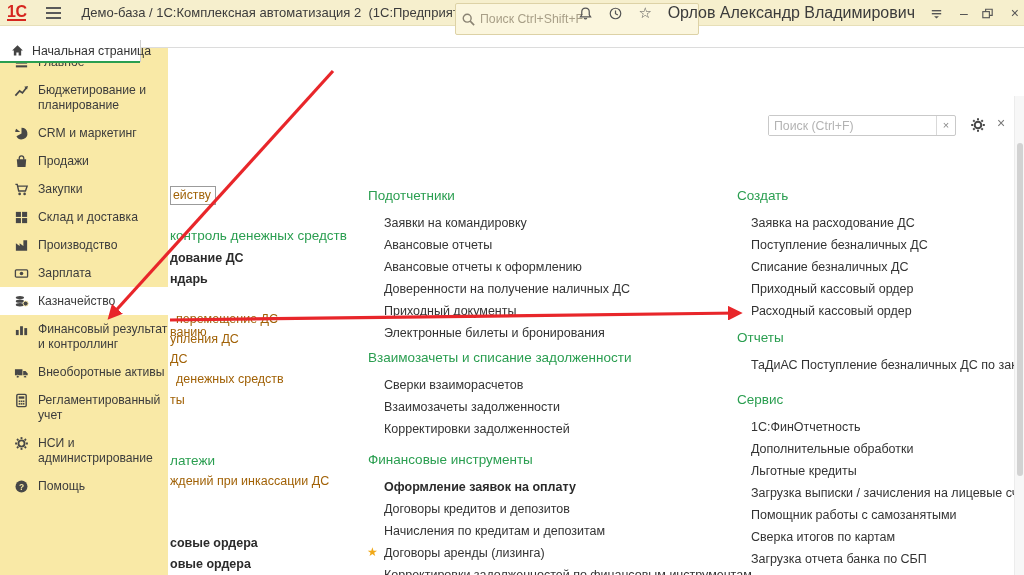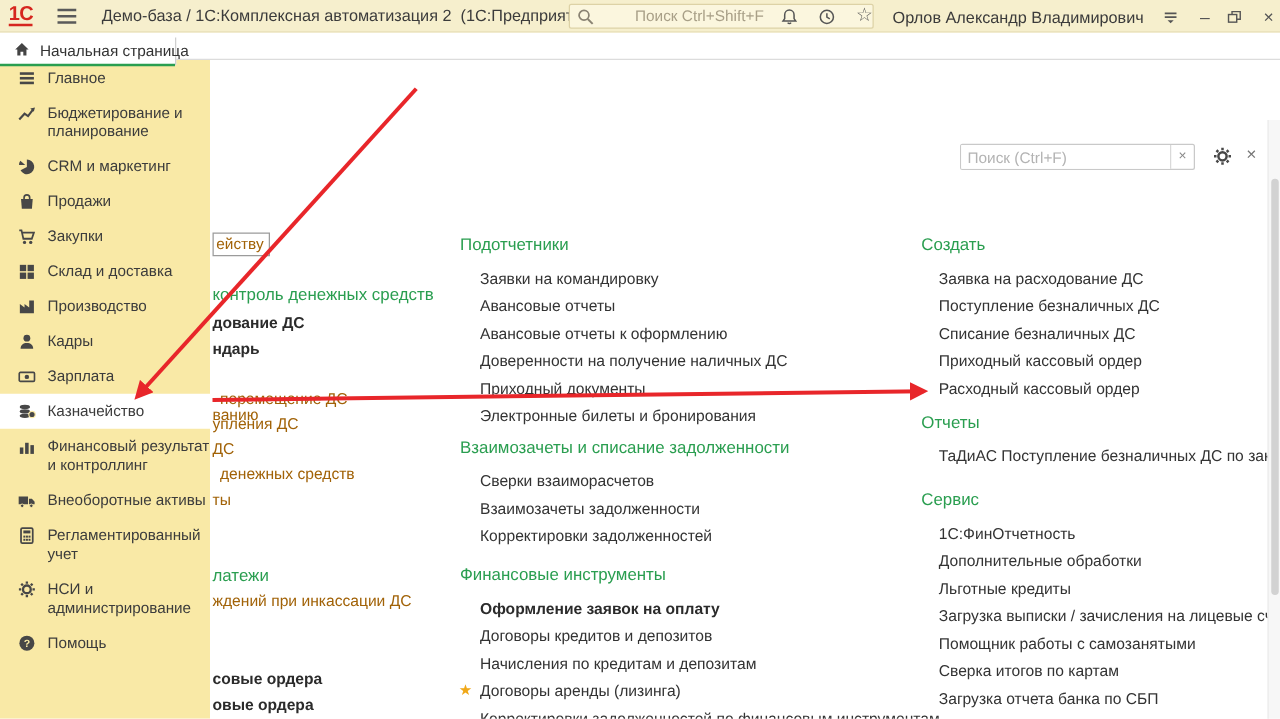--- a/index.html
+++ b/index.html
@@ -14,7 +14,7 @@
   .logo{color:#d6261f;font-weight:bold;font-size:16px;margin-left:7px;letter-spacing:-0.5px;border-bottom:2px solid #d6261f;line-height:15px;}
   .hamburger{width:15px;height:2px;background:#5a5a5a;box-shadow:0 5px 0 #5a5a5a,0 10px 0 #5a5a5a;margin-left:20px;margin-top:-9px;cursor:pointer;}
   .tb-title{font-size:13px;color:#3b3b3b;margin-left:20px;white-space:pre;}
-  .tb-search{position:absolute;left:455px;top:3px;width:244px;height:20px;background:#fbf6de;border:1px solid #ddd2a6;border-radius:2px;display:flex;align-items:center;padding-left:5px;gap:28px;}
+  .tb-search{position:absolute;left:455px;top:3px;width:244px;height:32px;background:#fbf6de;border:1px solid #ddd2a6;border-radius:2px;display:flex;align-items:center;padding-left:5px;}
   .tb-search input{border:none;background:transparent;flex:1;font-size:12.3px;color:#555;outline:none;padding-left:4px;font-family:inherit;}
   .tb-search input::placeholder{color:#a89f87;}
   .tb-right{position:absolute;right:5px;top:0;height:26px;display:flex;align-items:center;}

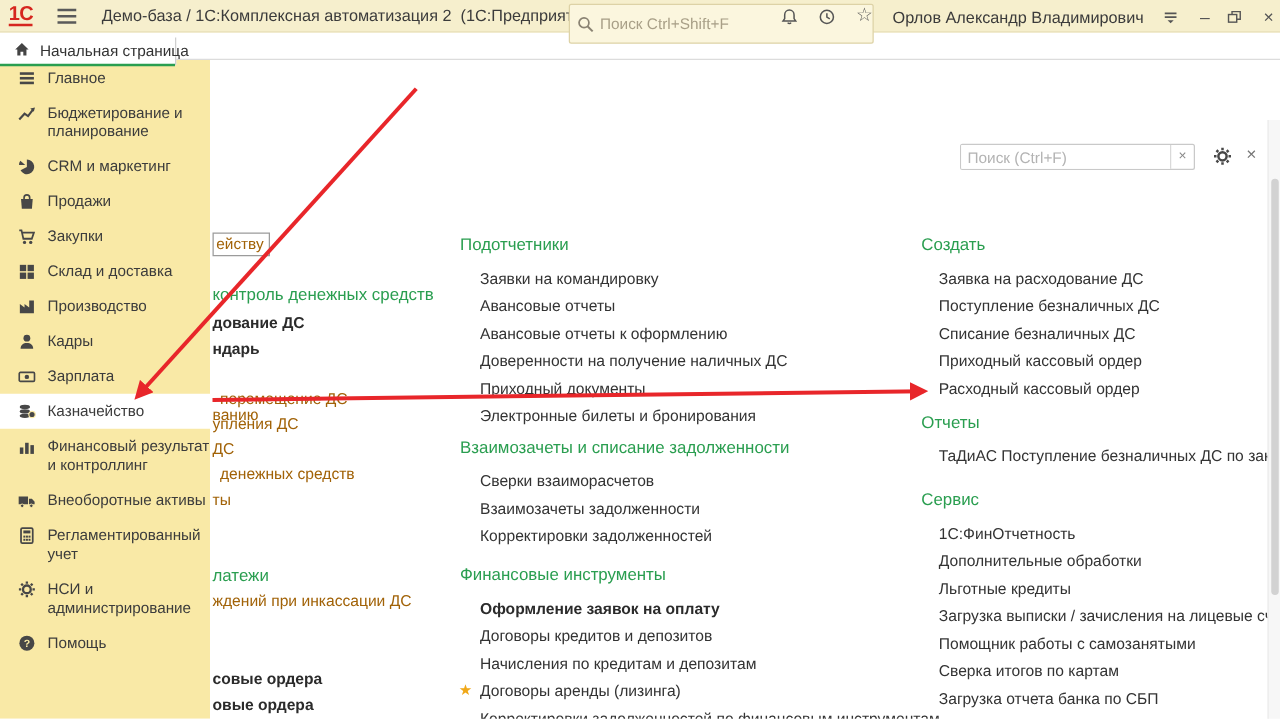--- a/index.html
+++ b/index.html
@@ -20,7 +20,7 @@
   .tb-right{position:absolute;right:5px;top:0;height:26px;display:flex;align-items:center;}
   .tb-ic{width:17px;height:17px;margin-left:13px;cursor:pointer;display:flex;align-items:center;justify-content:center;}
   .tb-star{font-size:15px;color:#555;line-height:16px;}
-  .tb-user{font-size:13px;color:#3b3b3b;margin-left:14px;cursor:pointer;white-space:nowrap;}
+  .tb-user{font-size:16px;color:#3b3b3b;margin-left:14px;cursor:pointer;white-space:nowrap;}
   .win-btn{font-size:14px;color:#555;margin-left:15px;cursor:pointer;line-height:14px;}
   
   .tabbar{position:absolute;top:26px;left:0;width:1024px;height:22px;background:#fff;border-bottom:1px solid #dcdcdc;z-index:25;}

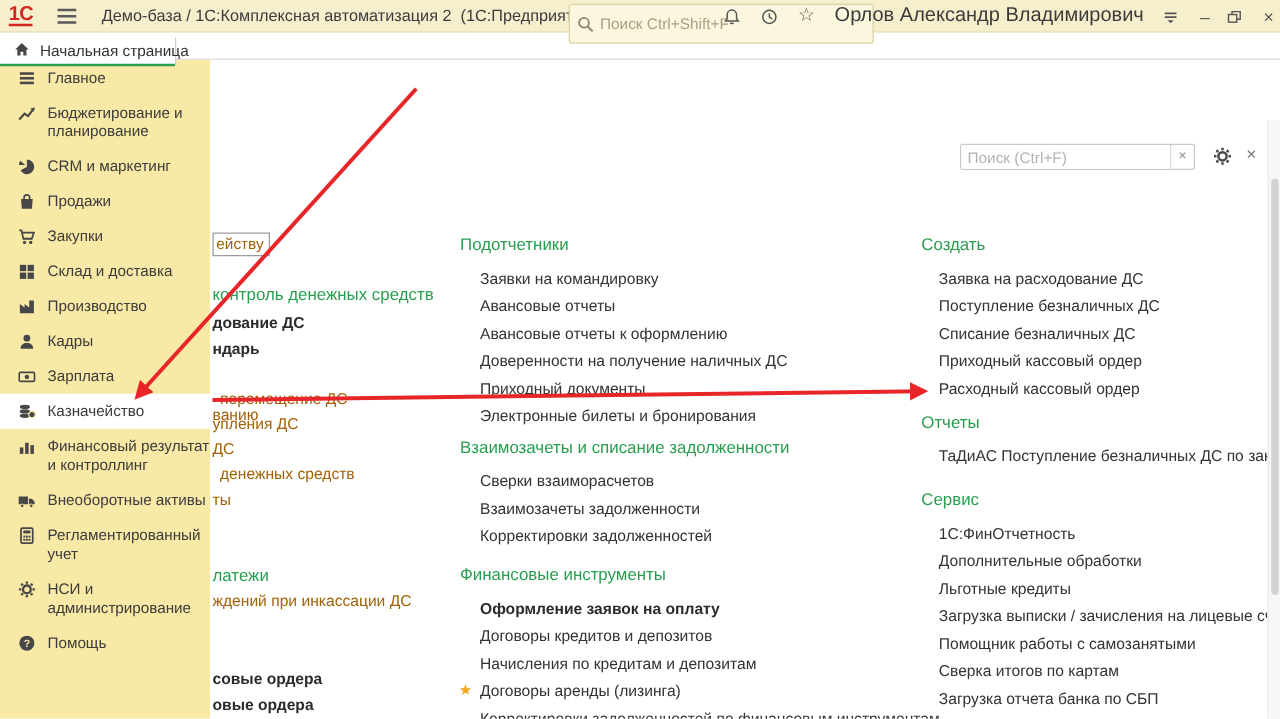--- a/index.html
+++ b/index.html
@@ -24,7 +24,7 @@
   .win-btn{font-size:14px;color:#555;margin-left:15px;cursor:pointer;line-height:14px;}
   
   .tabbar{position:absolute;top:26px;left:0;width:1024px;height:22px;background:#fff;border-bottom:1px solid #dcdcdc;z-index:25;}
-  .tab{position:absolute;left:0;top:4px;width:141px;height:22px;display:flex;align-items:center;border-right:1px solid #cfcfcf;cursor:pointer;background:#fff;}
+  .tab{position:absolute;left:0;top:14px;width:141px;height:22px;display:flex;align-items:center;border-right:1px solid #cfcfcf;cursor:pointer;background:#fff;}
   .tab .t-ic{margin-left:11px;margin-top:1px;}
   .tab .t-label{font-size:12.3px;color:#333;margin-left:8px;white-space:nowrap;}
   .tab.active::after{content:"";position:absolute;left:0;right:0;bottom:-1px;height:2px;background:var(--green);}

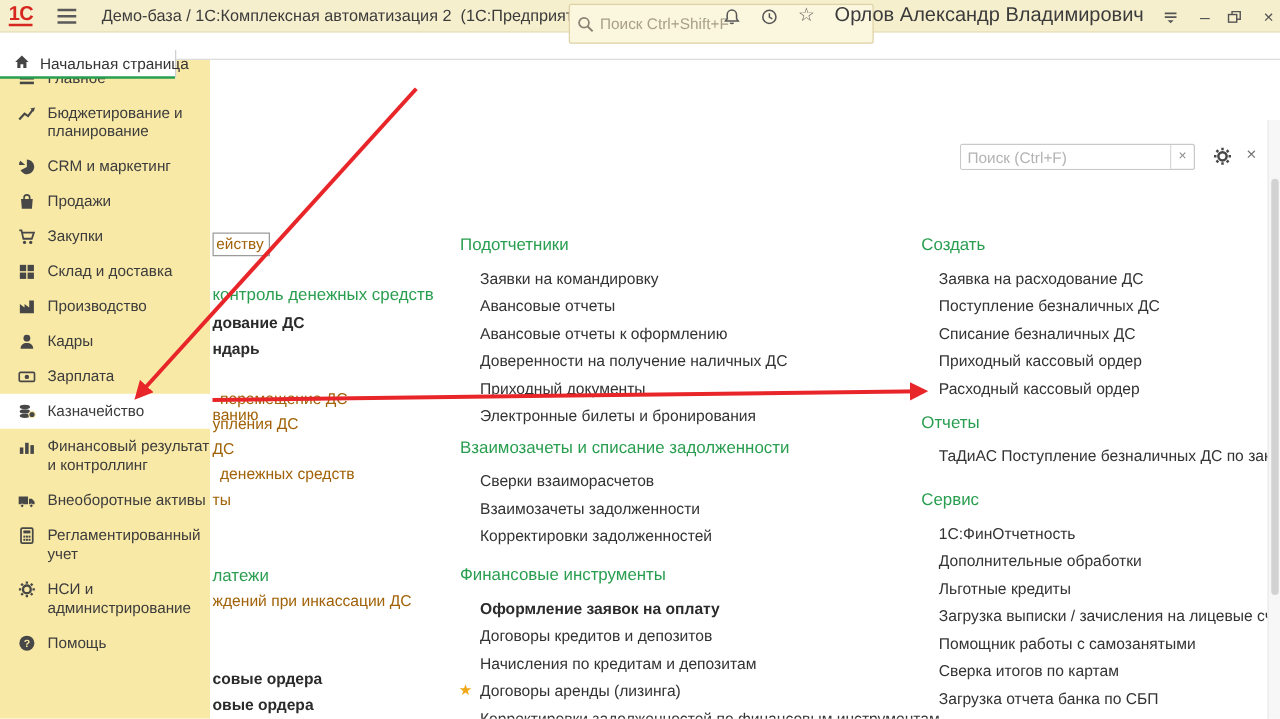--- a/index.html
+++ b/index.html
@@ -269,13 +269,6 @@
     </div>
     <div class="sb-item">
       <span class="sb-icon"><svg viewBox="0 0 16 16" width="15" height="15" xmlns="http://www.w3.org/2000/svg">
-          <circle cx="8" cy="4.8" r="2.9" fill="#474747"></circle>
-          <path d="M2.6 13.8 C2.6 10.6 5 8.9 8 8.9 C11 8.9 13.4 10.6 13.4 13.8 Z" fill="#474747"></path>
-        </svg></span>
-      <span class="sb-label">Кадры</span>
-    </div>
-    <div class="sb-item">
-      <span class="sb-icon"><svg viewBox="0 0 16 16" width="15" height="15" xmlns="http://www.w3.org/2000/svg">
           <rect x="1.5" y="4.2" width="13" height="7.6" rx="1" fill="none" stroke="#474747" stroke-width="1.4"></rect>
           <circle cx="8" cy="8" r="1.9" fill="#474747"></circle>
         </svg></span>

